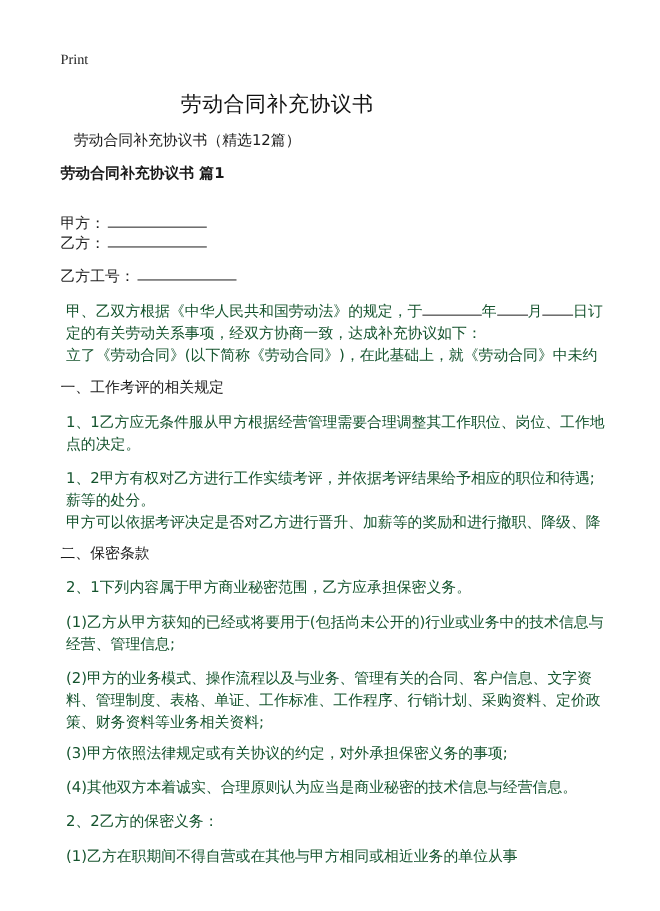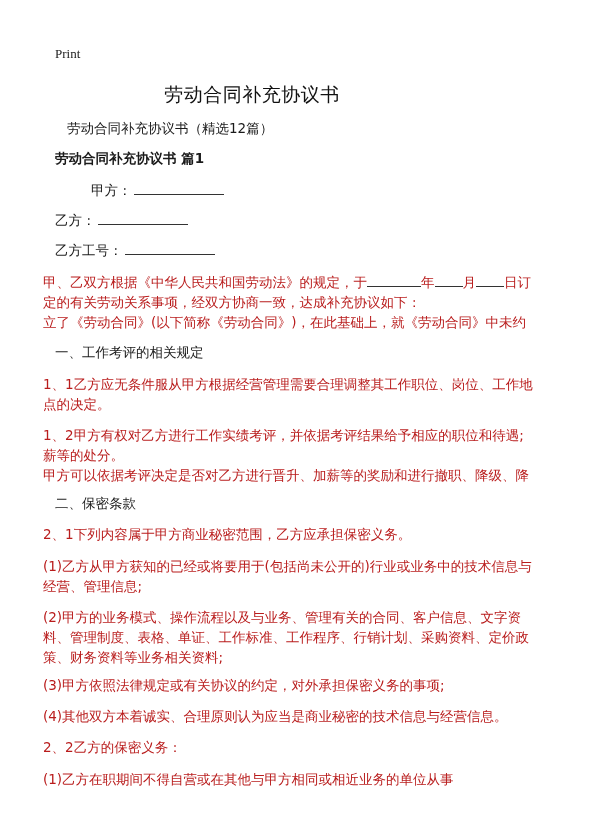--- a/index.html
+++ b/index.html
@@ -40,7 +40,7 @@
 
 <div class="line bold" style="top:148px;">劳动合同补充协议书 篇1</div>
 
-<div class="line" style="top:180px;margin-left:36px;">
+<div class="line" style="top:192px;">
   <span>甲方：</span><span class="blank" style="width:90px; margin-left:2px;"></span>
 </div>
 

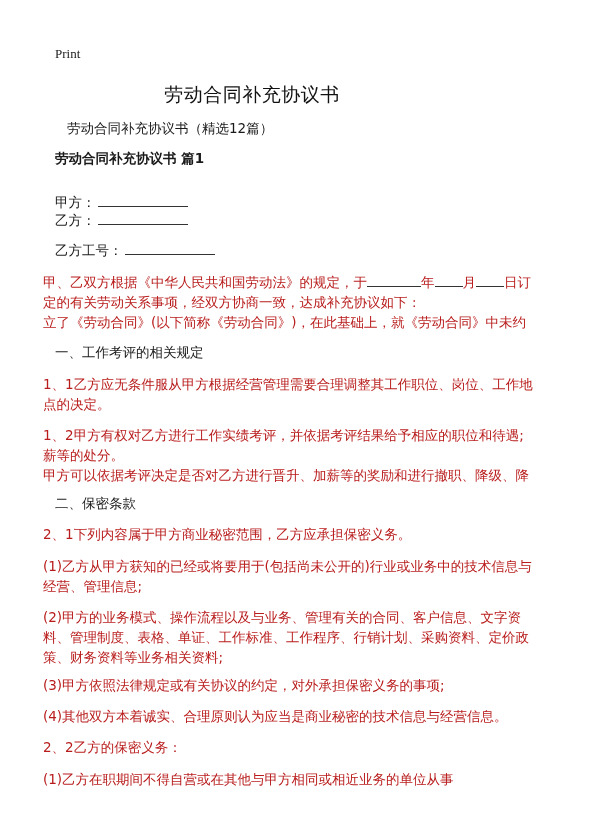--- a/index.html
+++ b/index.html
@@ -21,8 +21,8 @@
     }
     .bold { font-weight: bold; }
     .para {
-      position: absolute; left: 43px; width: 500px; font-size: 13.5px; line-height: 20px;
-      color: #b91c1c;
+      position: absolute; left: 60px; width: 500px; font-size: 13.5px; line-height: 20px;
+      color: #14532d;
     }
     .para span.l { display: block; white-space: nowrap; }
     .blank {

